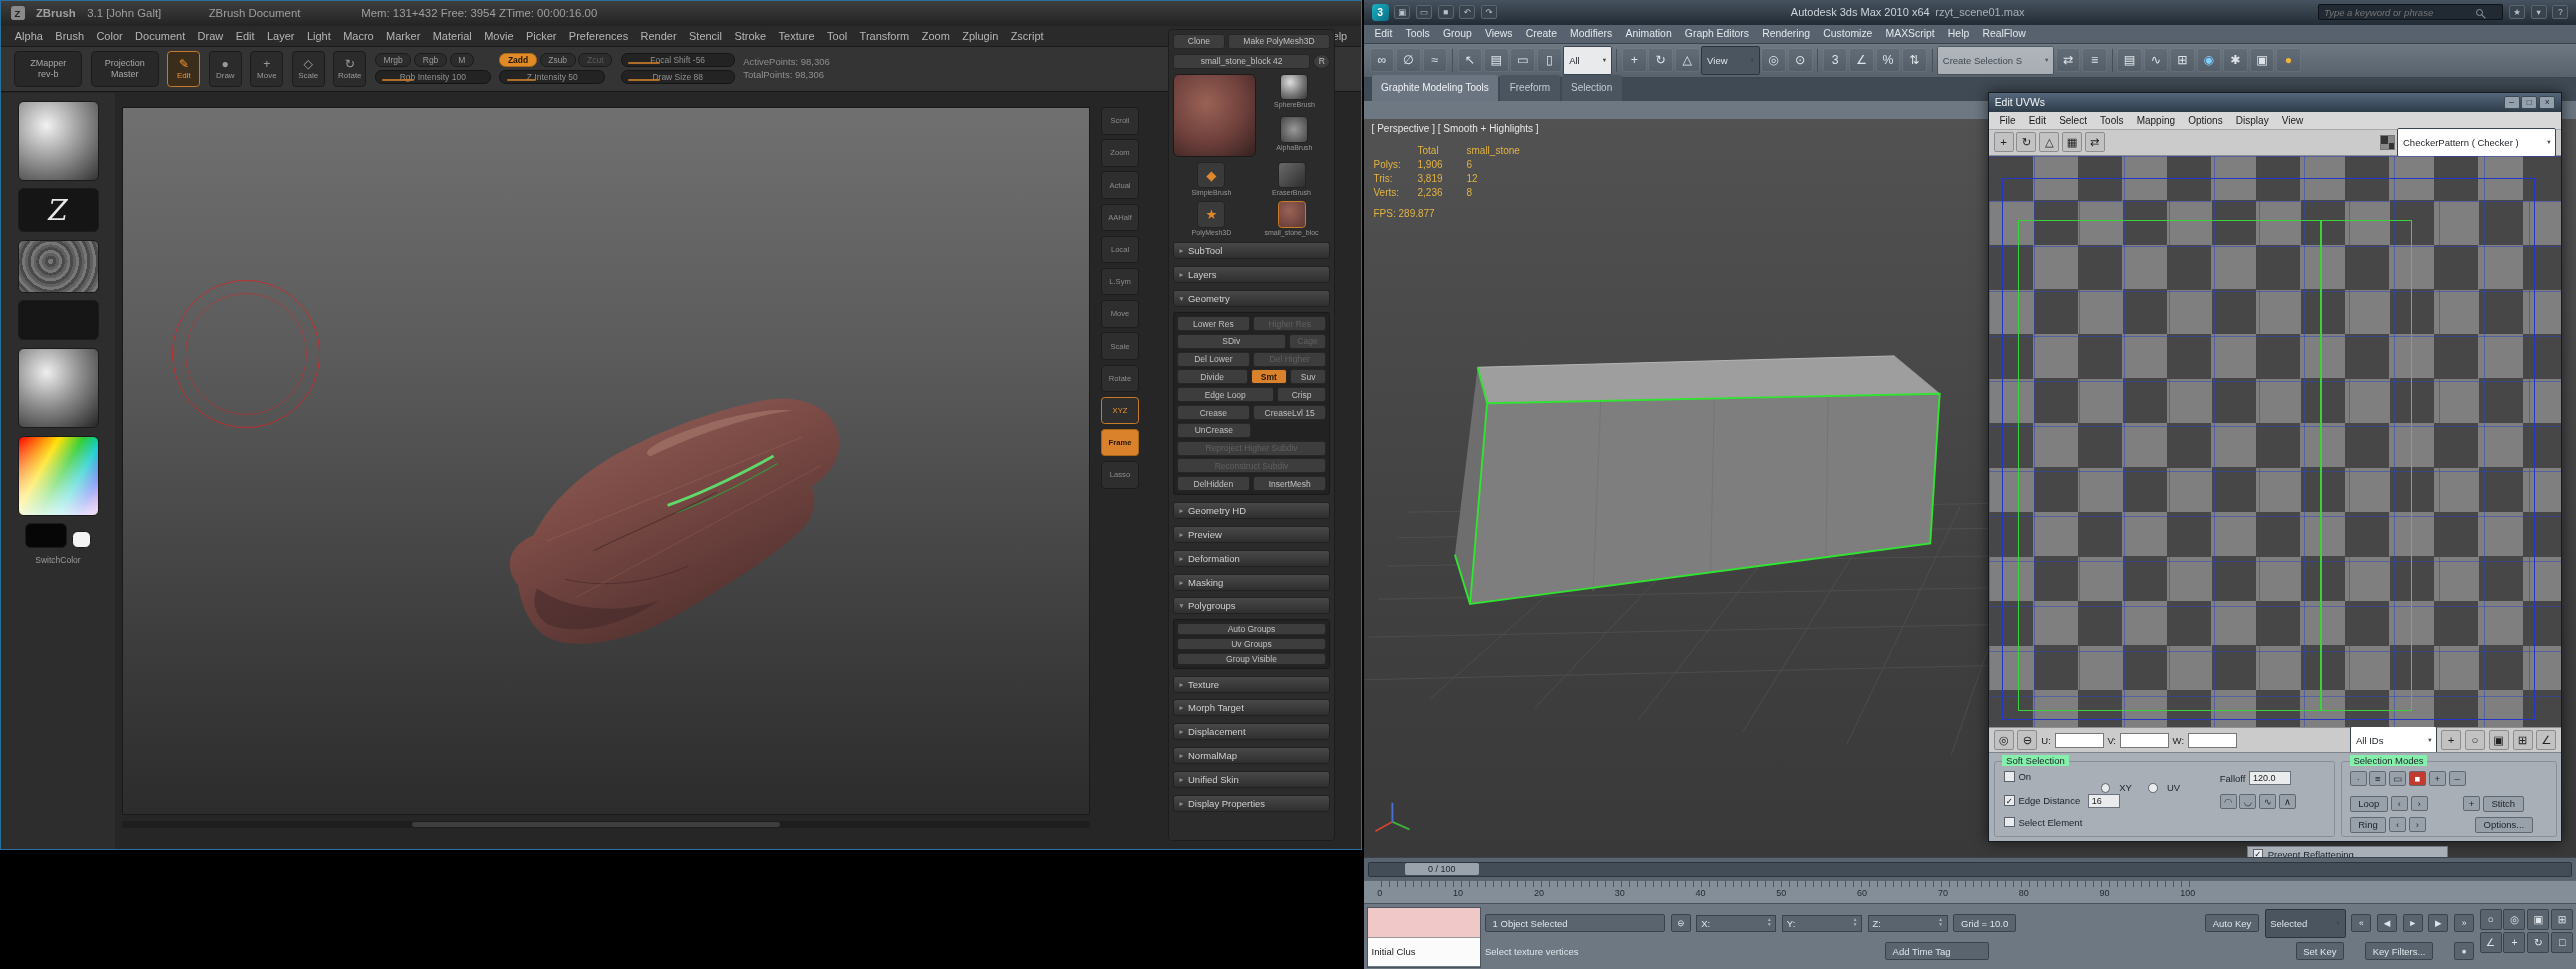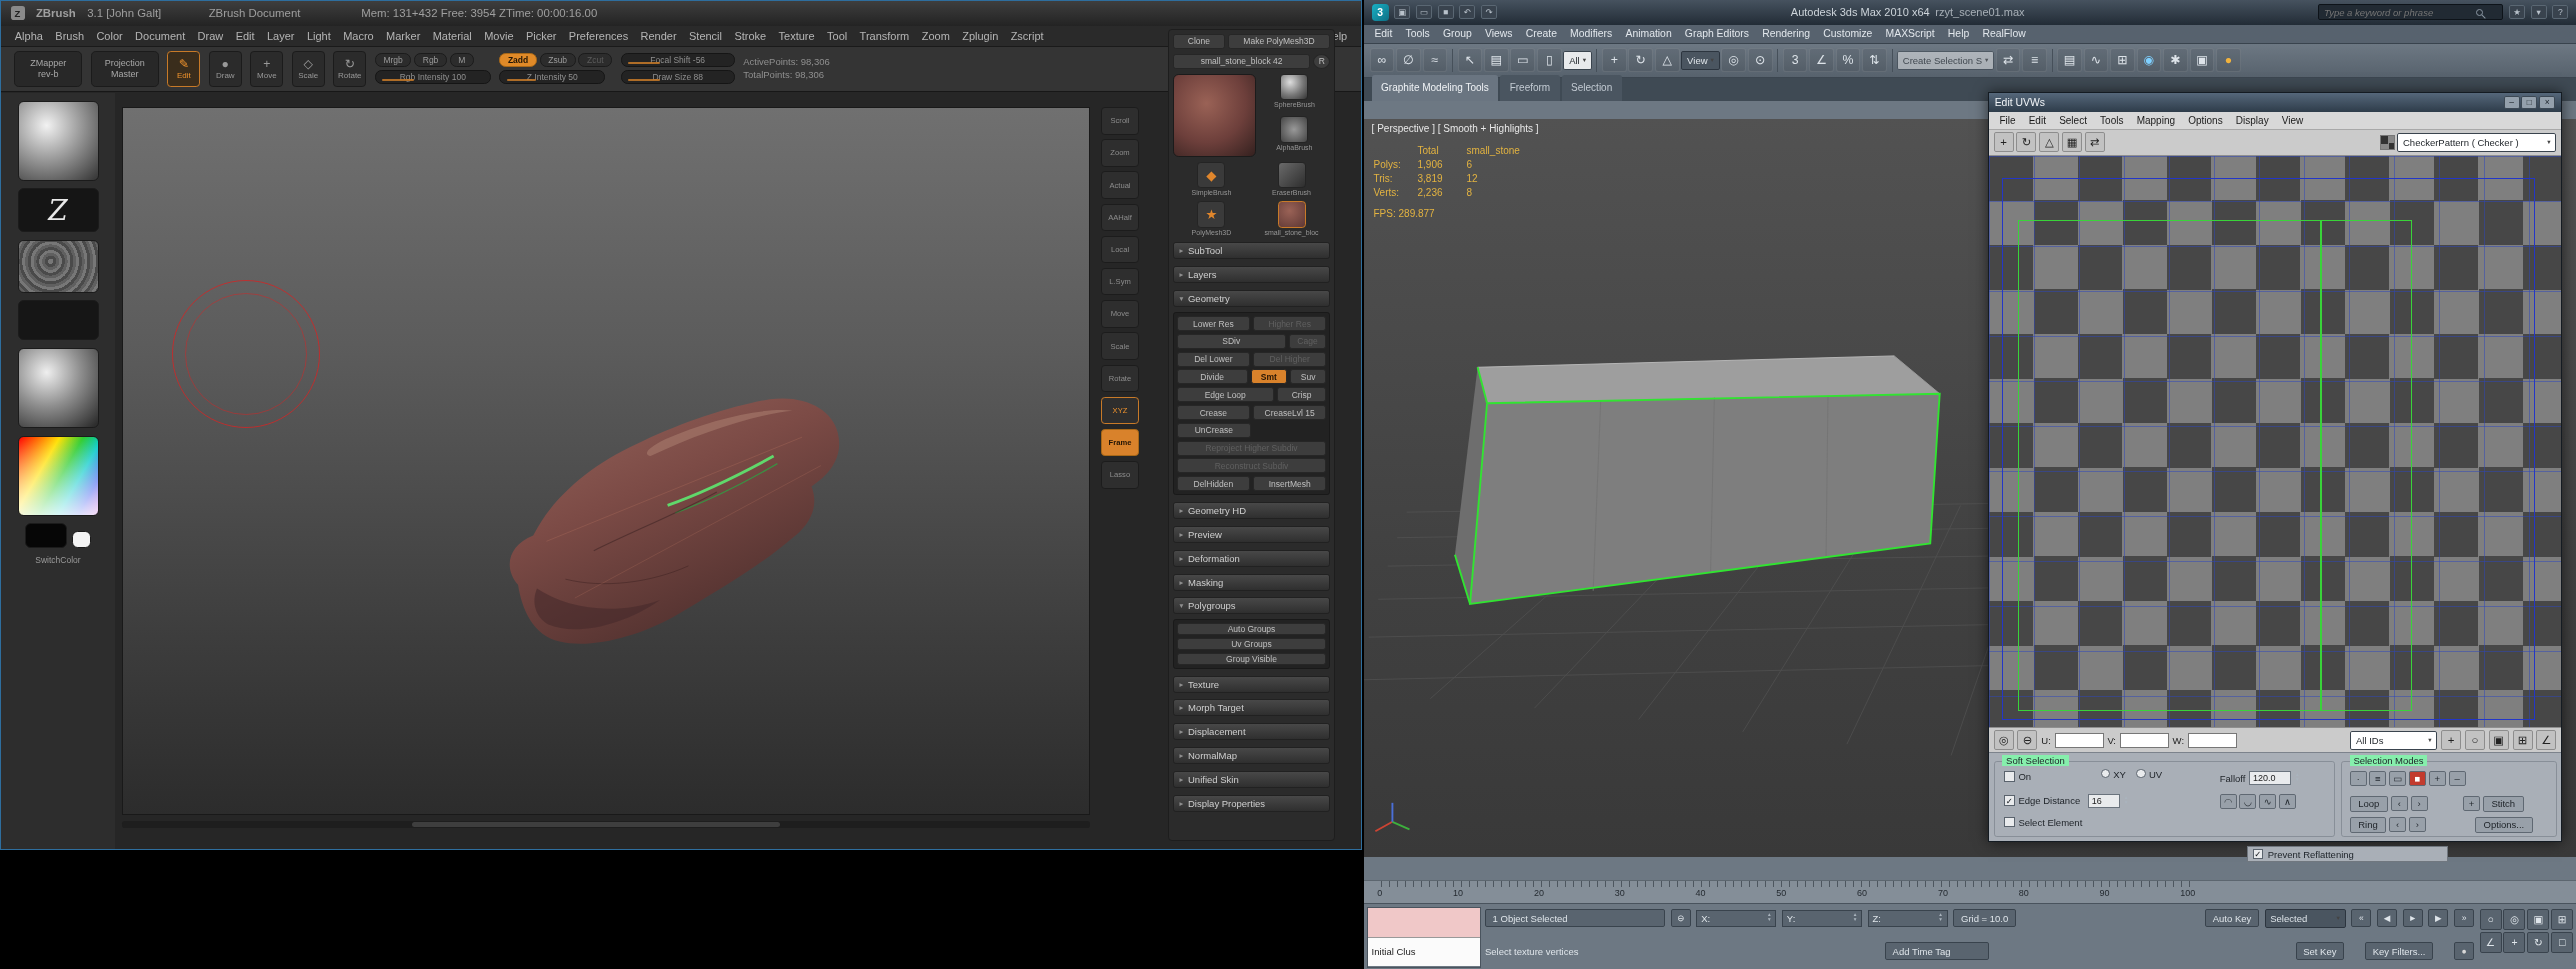--- a/index.html
+++ b/index.html
@@ -62,7 +62,7 @@
 .mtb{height:34px;background:linear-gradient(#6d7883,#57626d);display:flex;align-items:center;gap:1.9px;padding:0 5.7px;border-bottom:0.9px solid #3c4650}
 .mico{width:24.6px;height:24.6px;border:0.9px solid rgba(255,255,255,.09);border-radius:2.8px;color:#dde3e9;font-size:12.3px;display:flex;align-items:center;justify-content:center;background:rgba(0,0,0,.07);flex:none}
 .msep{width:0.9px;height:23px;background:#46505a;margin:0 2.8px;flex:none}
-.mdd{height:19px;background:#e8eaec;border:0.9px solid #3a444e;border-radius:1.9px;color:#1d2227;font-size:9.5px;display:flex;align-items:center;padding:0 4.7px;gap:3px;flex:none}
+.mdd{height:29px;background:#e8eaec;border:0.9px solid #3a444e;border-radius:1.9px;color:#1d2227;font-size:9.5px;display:flex;align-items:center;padding:0 4.7px;gap:23px;flex:none}
 .mdd .ar{font-size:6.6px;color:#444}
 .mdd.dark{background:#4a5560;color:#dfe5ea;border-color:#2c353f}
 .mdd.dim{opacity:.55}

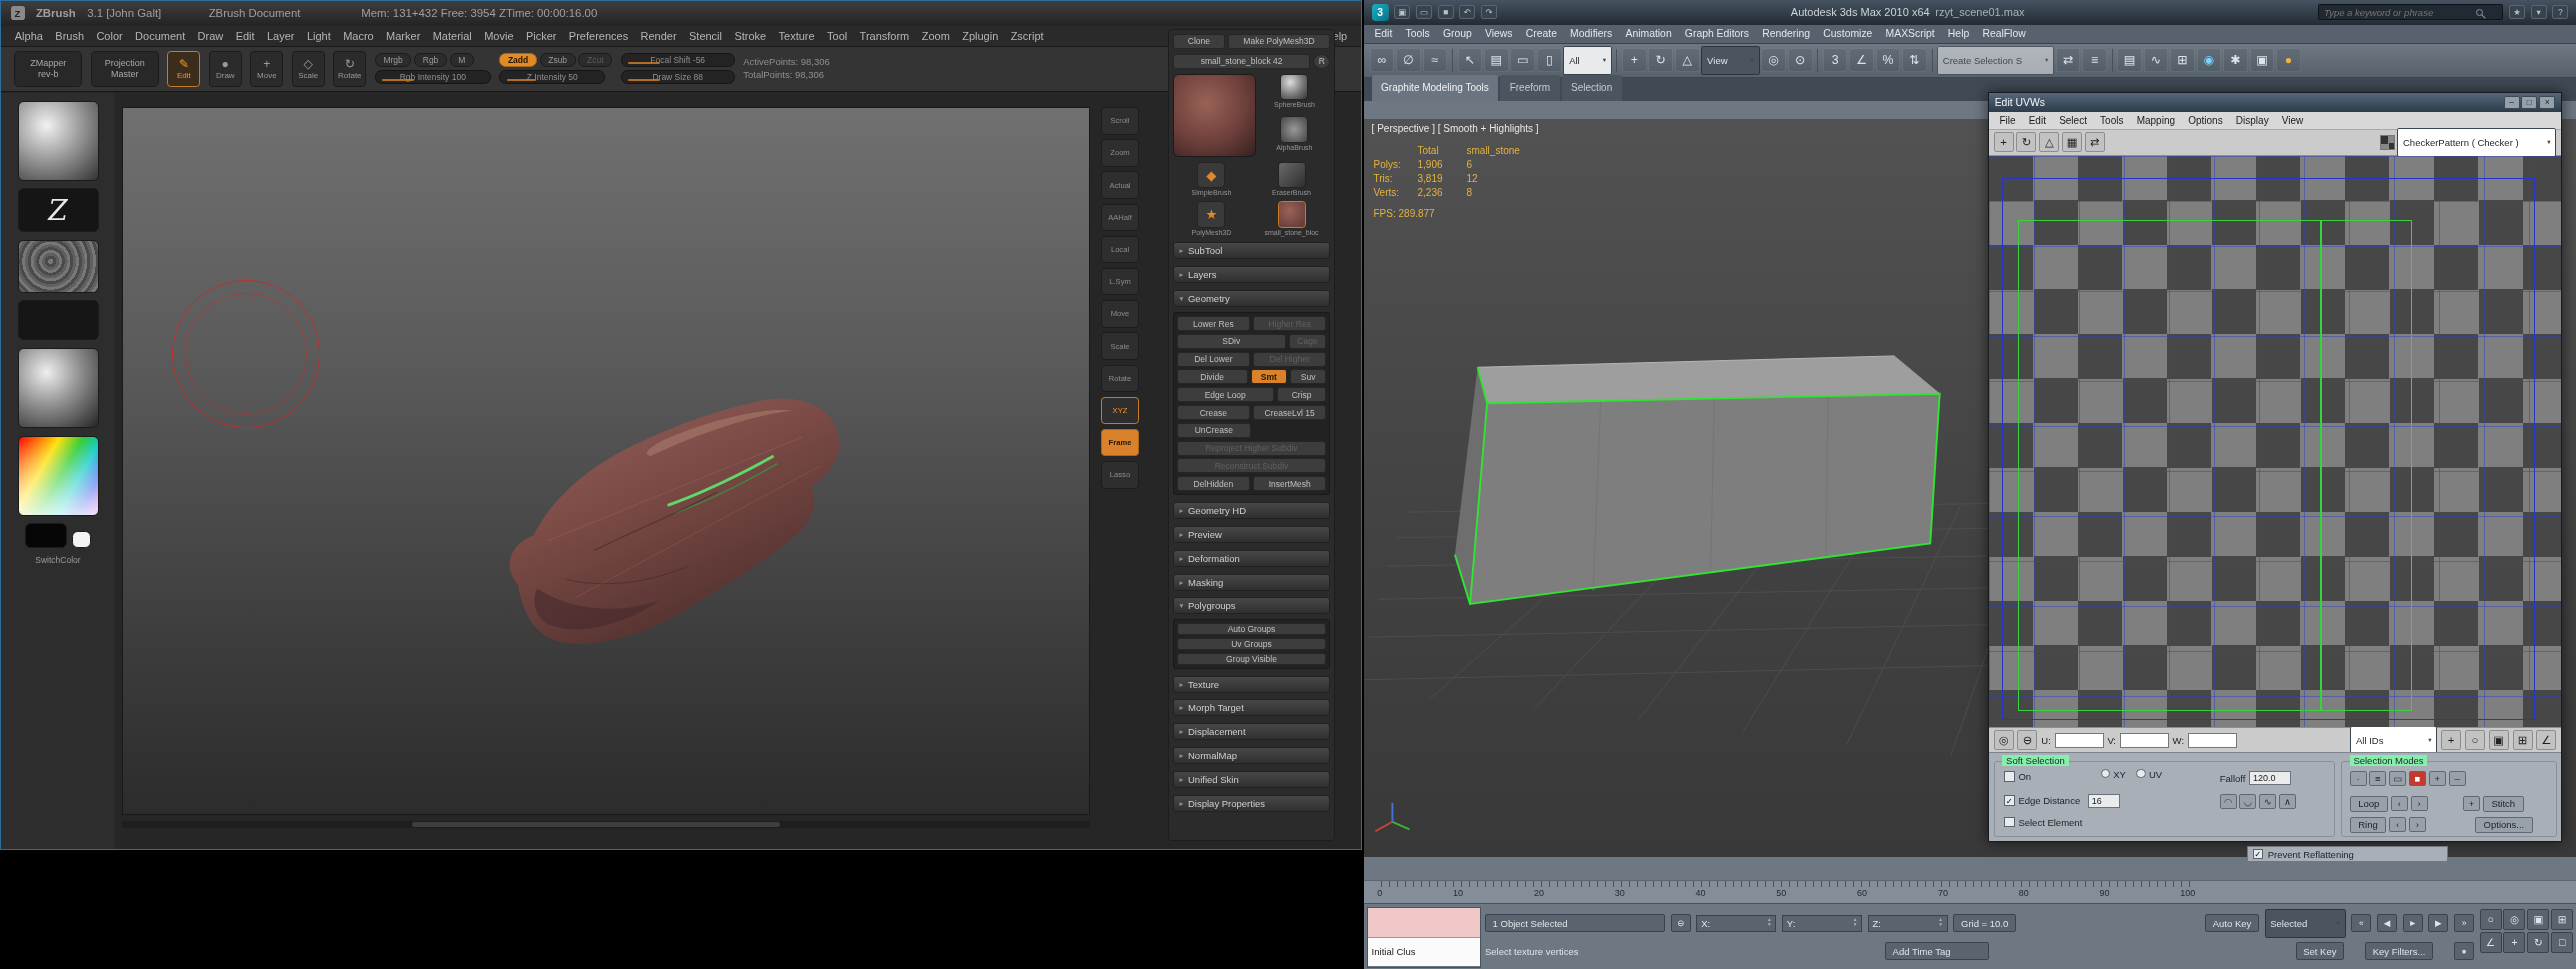--- a/index.html
+++ b/index.html
@@ -595,7 +595,7 @@
             <span class="cb"></span>
             <span>On</span>
           </span>
-        <span class="abs" style="left:106px;top:7px;display:flex;gap:3px;align-items:flex-start">
+        <span class="abs" style="left:106px;top:20px;display:flex;gap:9px;align-items:flex-end">
             <span class="rd"></span>
             <span>XY</span>
             <span class="rd" style="margin-left:7.6px"></span>

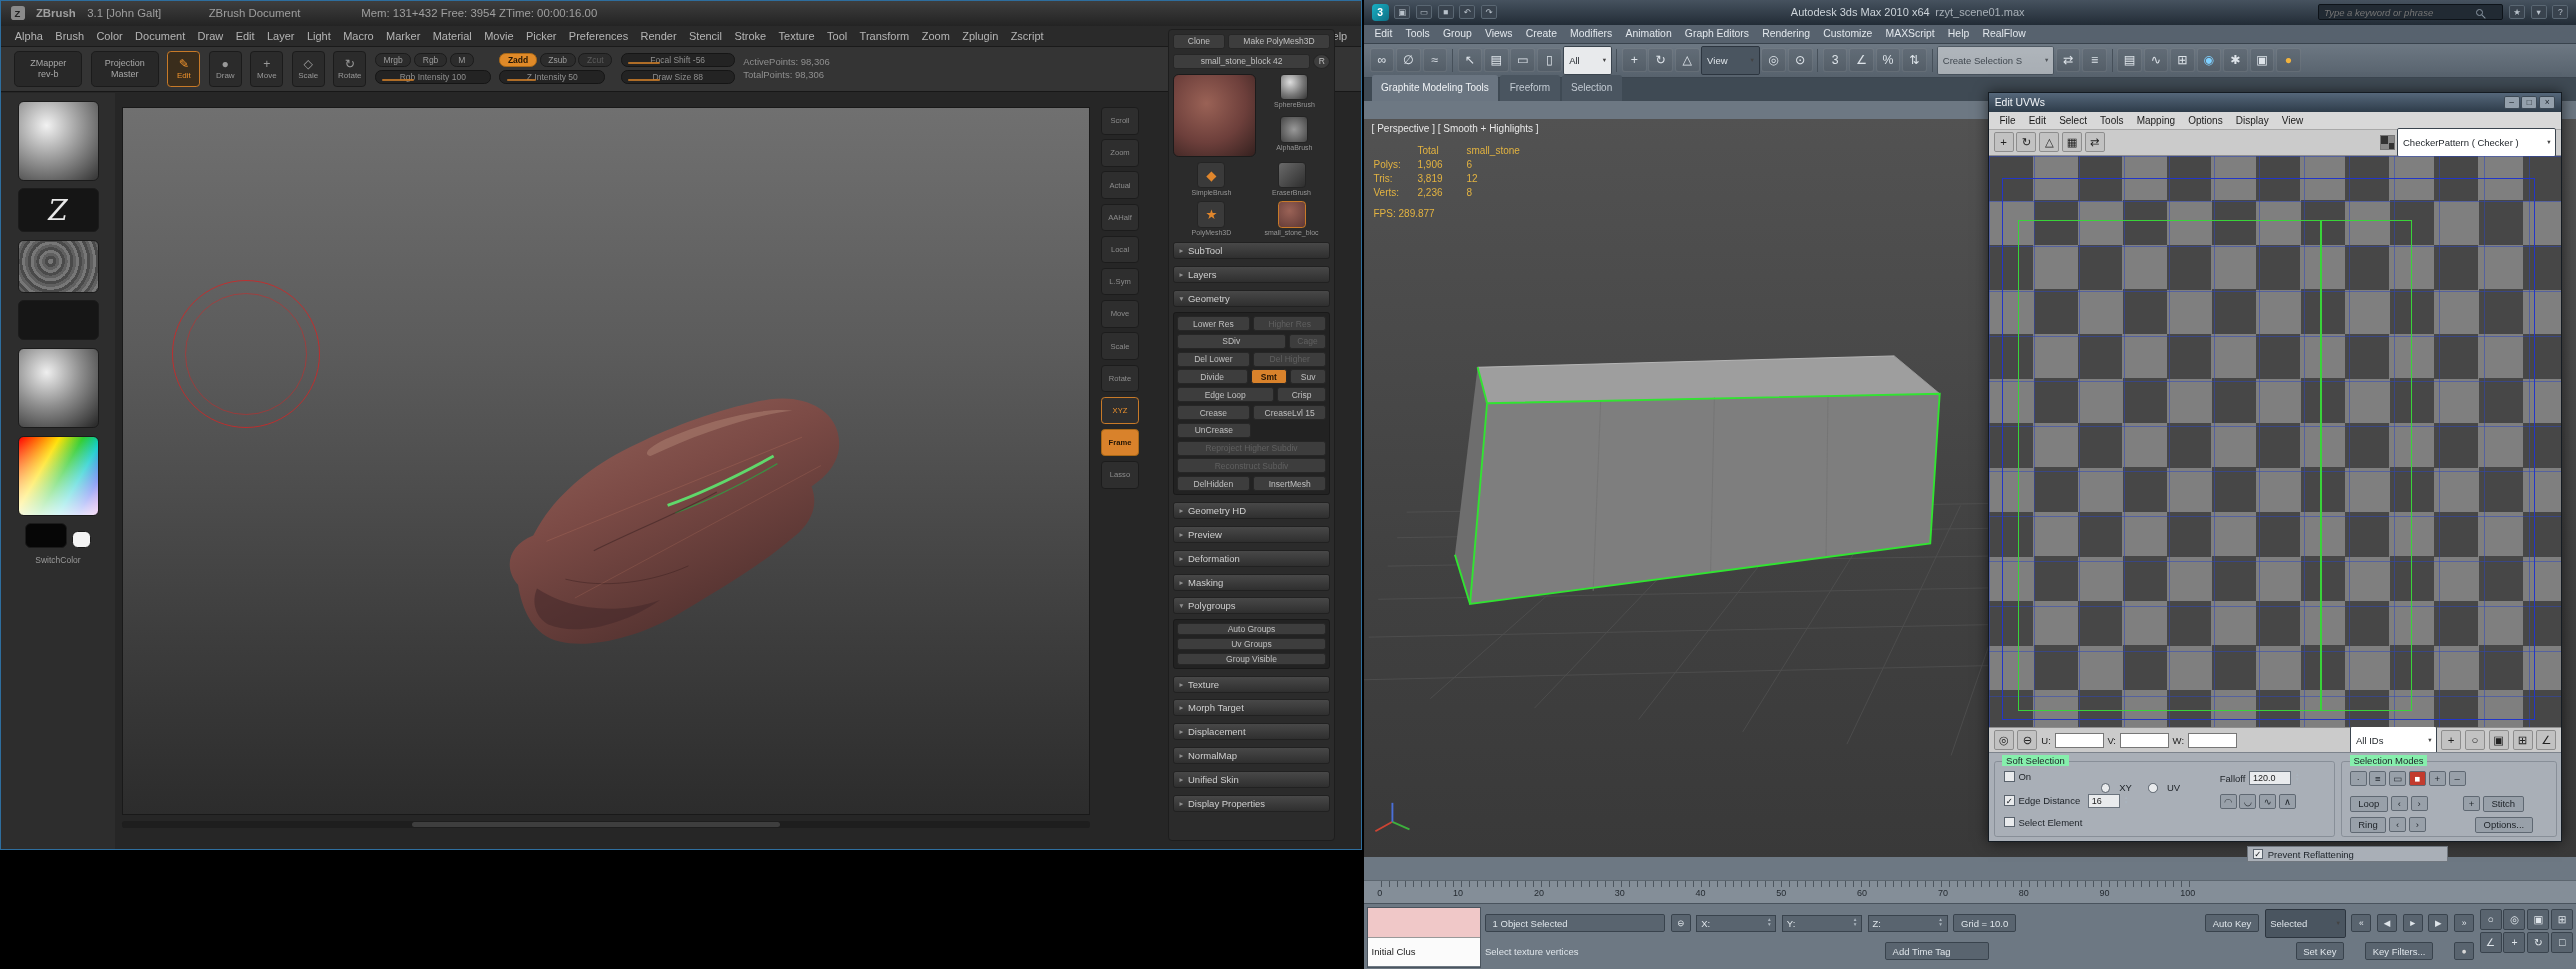--- a/index.html
+++ b/index.html
@@ -656,6 +656,11 @@
     <span>Prevent Reflattening</span>
   </div>
 
+  <div class="tslider">
+    <div class="ttrack">
+      <div class="thandle">0 / 100</div>
+    </div>
+  </div>
   <div class="truler">
     <div class="tickstrip"></div>
     <div class="tnums">

